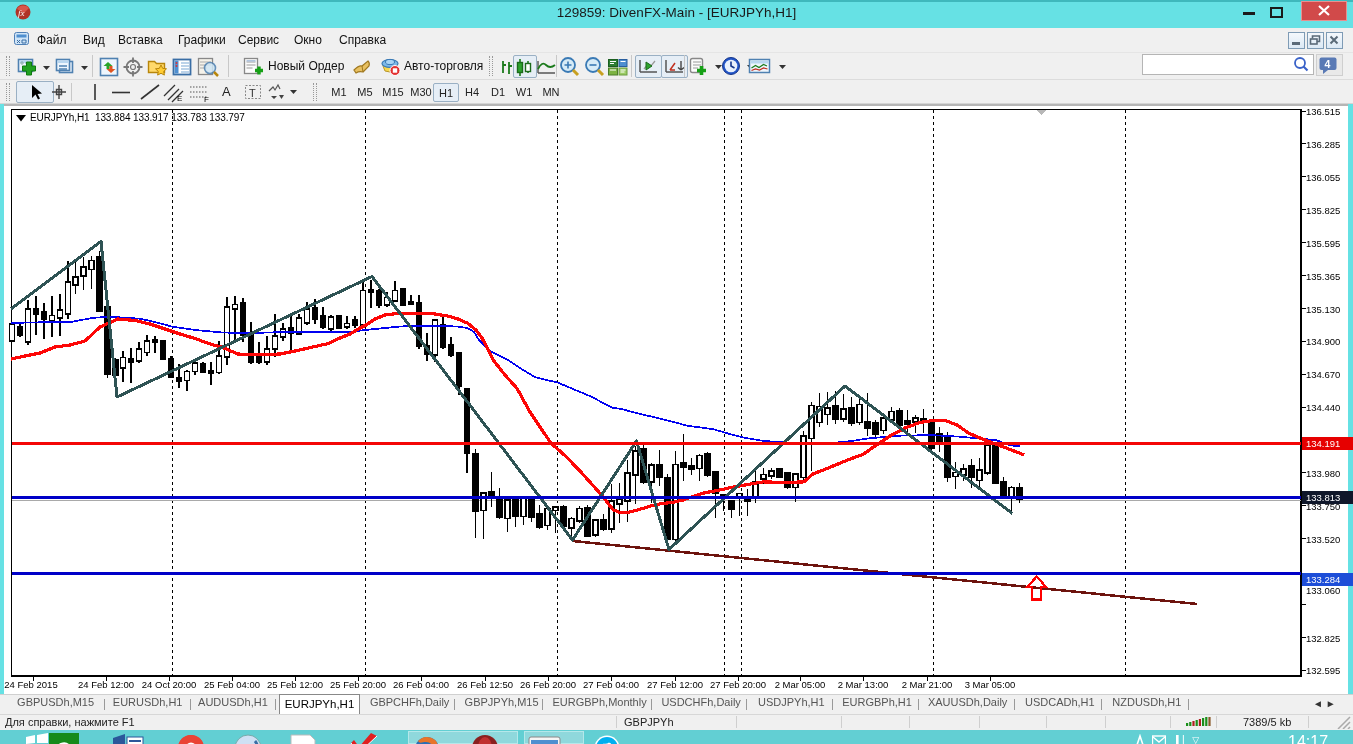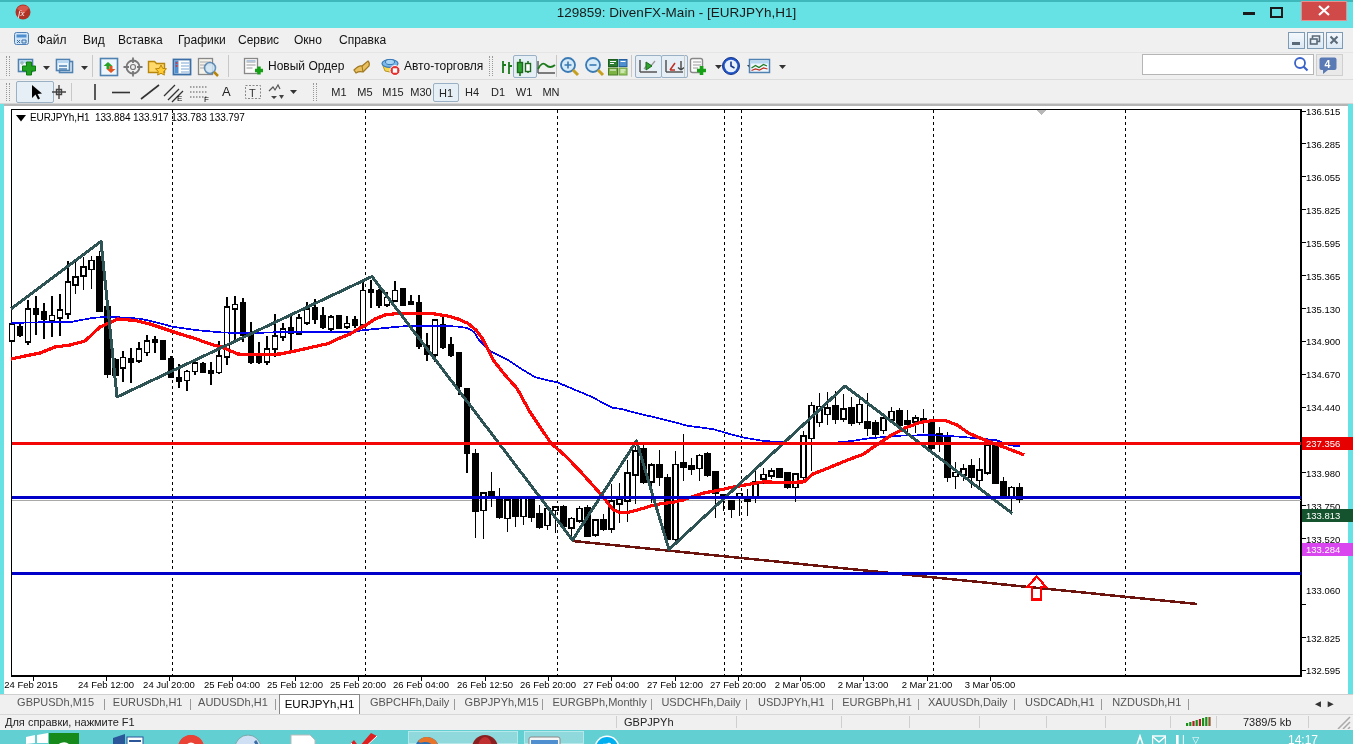--- a/index.html
+++ b/index.html
@@ -587,7 +587,7 @@
 <div class="pricelbl" style="top:590px">133.060</div>
 <div class="pricelbl" style="top:637.8px">132.825</div>
 <div class="pricelbl" style="top:670.3px">132.595</div>
-<div class="pbox" style="top:436.5px;background:#e60000">237.356</div>
+<div class="pbox" style="top:436.5px;background:#e60000">134.191</div>
 <div class="pbox" style="top:509px;background:#14532d">133.813</div>
 <div class="pbox" style="top:543px;background:#d946ef">133.284</div>
 <div class="timelbl" style="left:31px">24 Feb 2015</div>

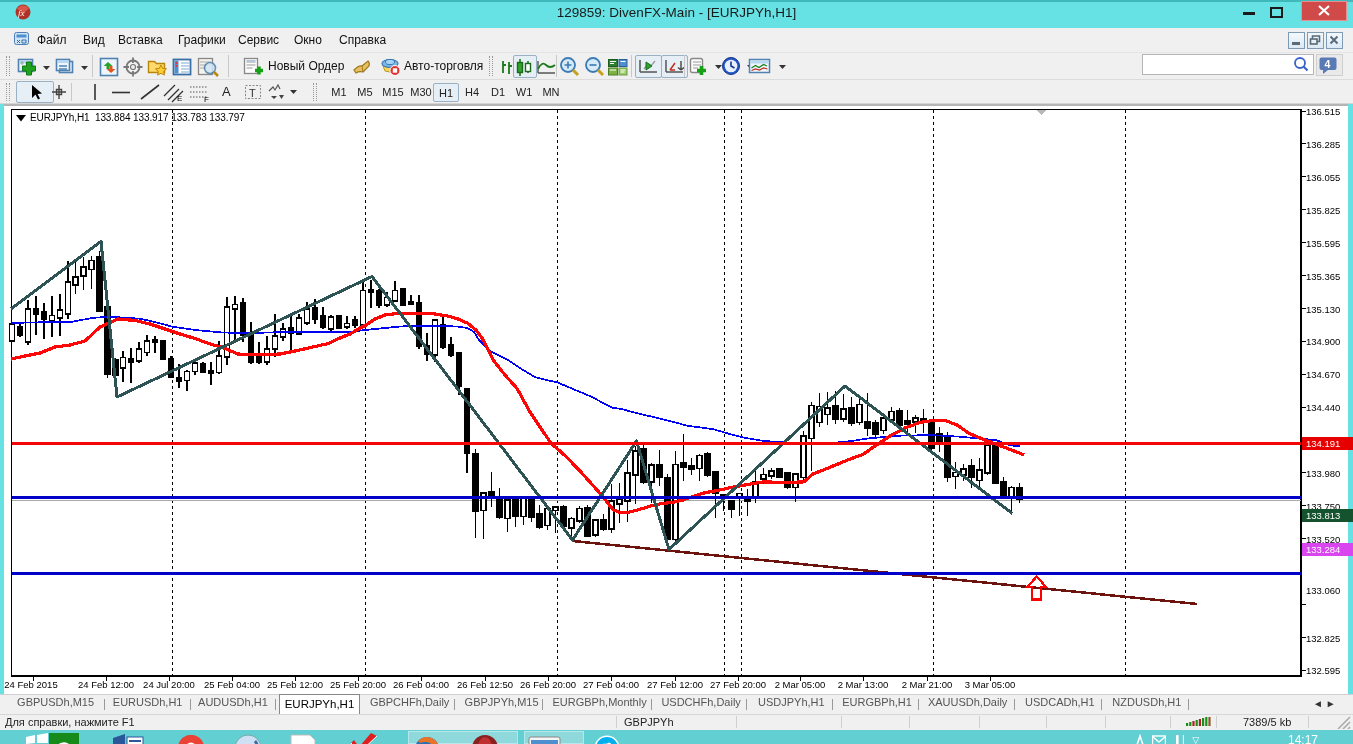--- a/index.html
+++ b/index.html
@@ -588,7 +588,7 @@
 <div class="pricelbl" style="top:637.8px">132.825</div>
 <div class="pricelbl" style="top:670.3px">132.595</div>
 <div class="pbox" style="top:436.5px;background:#e60000">134.191</div>
-<div class="pbox" style="top:509px;background:#14532d">133.813</div>
+<div class="pbox" style="top:491px;background:#0f172a">133.813</div>
 <div class="pbox" style="top:543px;background:#d946ef">133.284</div>
 <div class="timelbl" style="left:31px">24 Feb 2015</div>
 <div class="timelbl" style="left:106px">24 Feb 12:00</div>

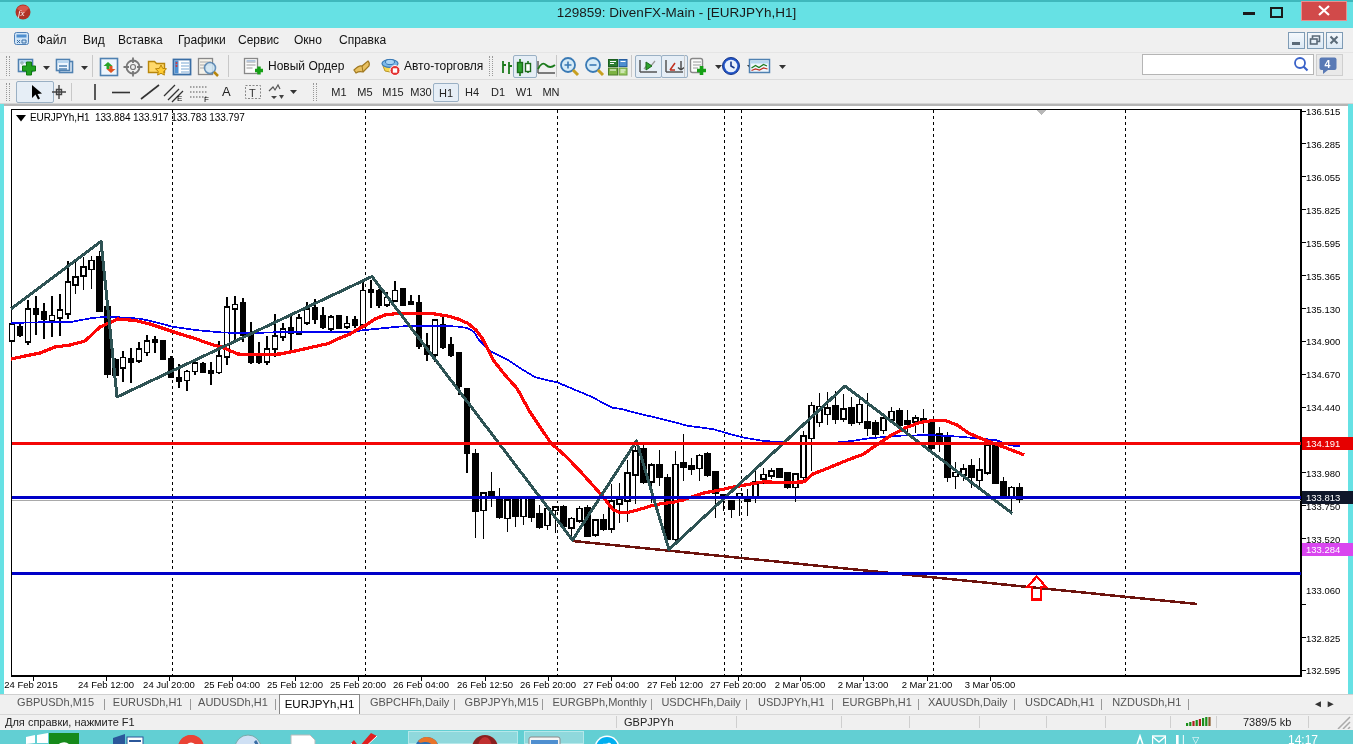--- a/index.html
+++ b/index.html
@@ -589,7 +589,7 @@
 <div class="pricelbl" style="top:670.3px">132.595</div>
 <div class="pbox" style="top:436.5px;background:#e60000">134.191</div>
 <div class="pbox" style="top:491px;background:#0f172a">133.813</div>
-<div class="pbox" style="top:543px;background:#d946ef">133.284</div>
+<div class="pbox" style="top:573px;background:#1d4ed8">133.284</div>
 <div class="timelbl" style="left:31px">24 Feb 2015</div>
 <div class="timelbl" style="left:106px">24 Feb 12:00</div>
 <div class="timelbl" style="left:169px">24 Jul 20:00</div>

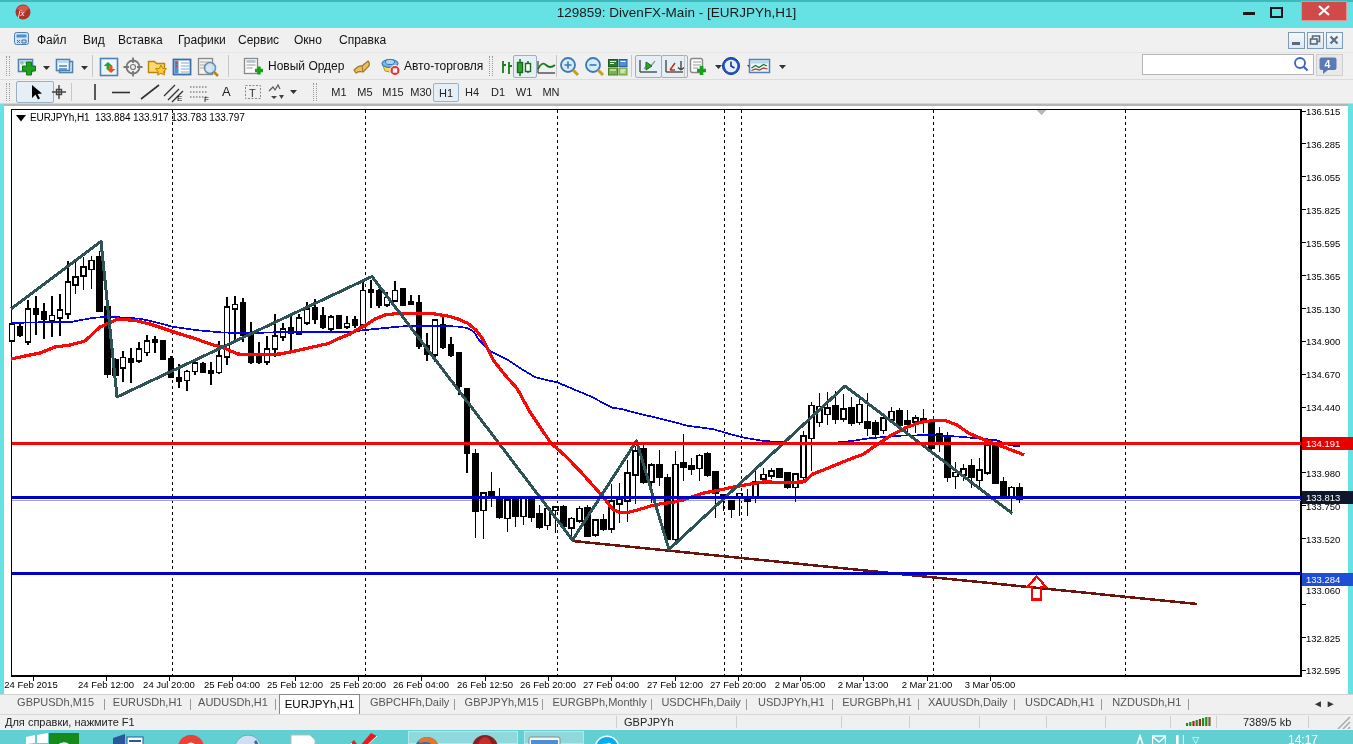--- a/index.html
+++ b/index.html
@@ -592,7 +592,7 @@
 <div class="pbox" style="top:573px;background:#1d4ed8">133.284</div>
 <div class="timelbl" style="left:31px">24 Feb 2015</div>
 <div class="timelbl" style="left:106px">24 Feb 12:00</div>
-<div class="timelbl" style="left:169px">24 Jul 20:00</div>
+<div class="timelbl" style="left:169px">24 Oct 20:00</div>
 <div class="timelbl" style="left:232px">25 Feb 04:00</div>
 <div class="timelbl" style="left:295px">25 Feb 12:00</div>
 <div class="timelbl" style="left:358px">25 Feb 20:00</div>

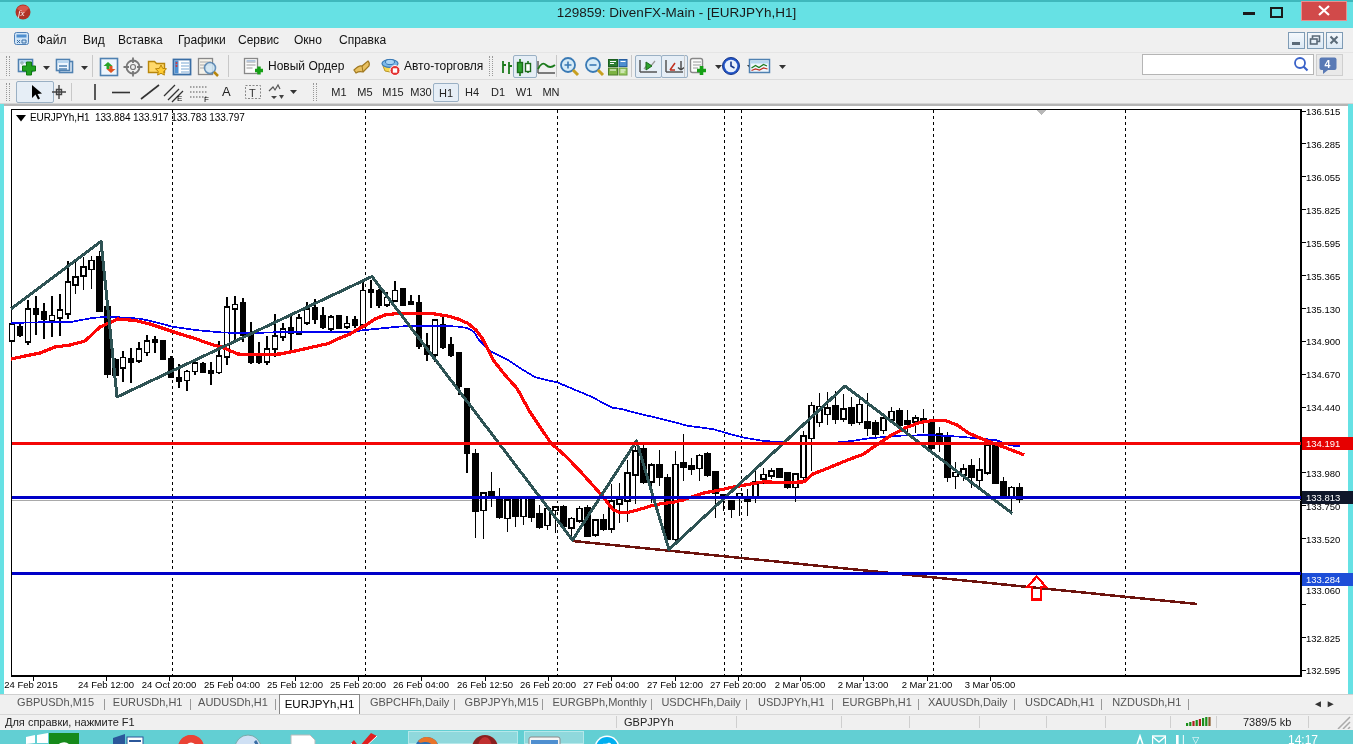--- a/index.html
+++ b/index.html
@@ -724,5 +724,5 @@
       <path d="M1 3 l6 5 6 -5" fill="none" stroke="#fff" stroke-width="1.4"></path>
     </svg></div>
 <div class="abs" style="left:1176px;top:735px;width:30px;height:9px;overflow:hidden;font-size:9px;color:#fff">▍▏ ▽</div>
-<div class="abs" style="left:1288px;top:733px;width:40px;height:11px;font-size:12px;color:#fff">14:17</div>
+<div class="abs" style="left:1288px;top:733px;width:40px;height:11px;font-size:16px;color:#fff">14:17</div>
 </body></html>

